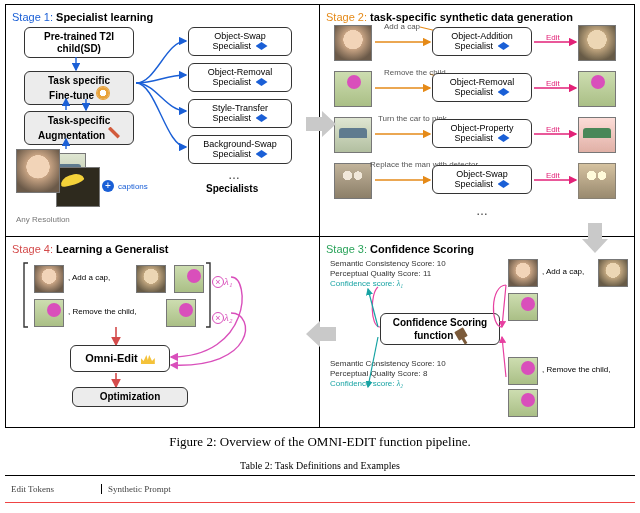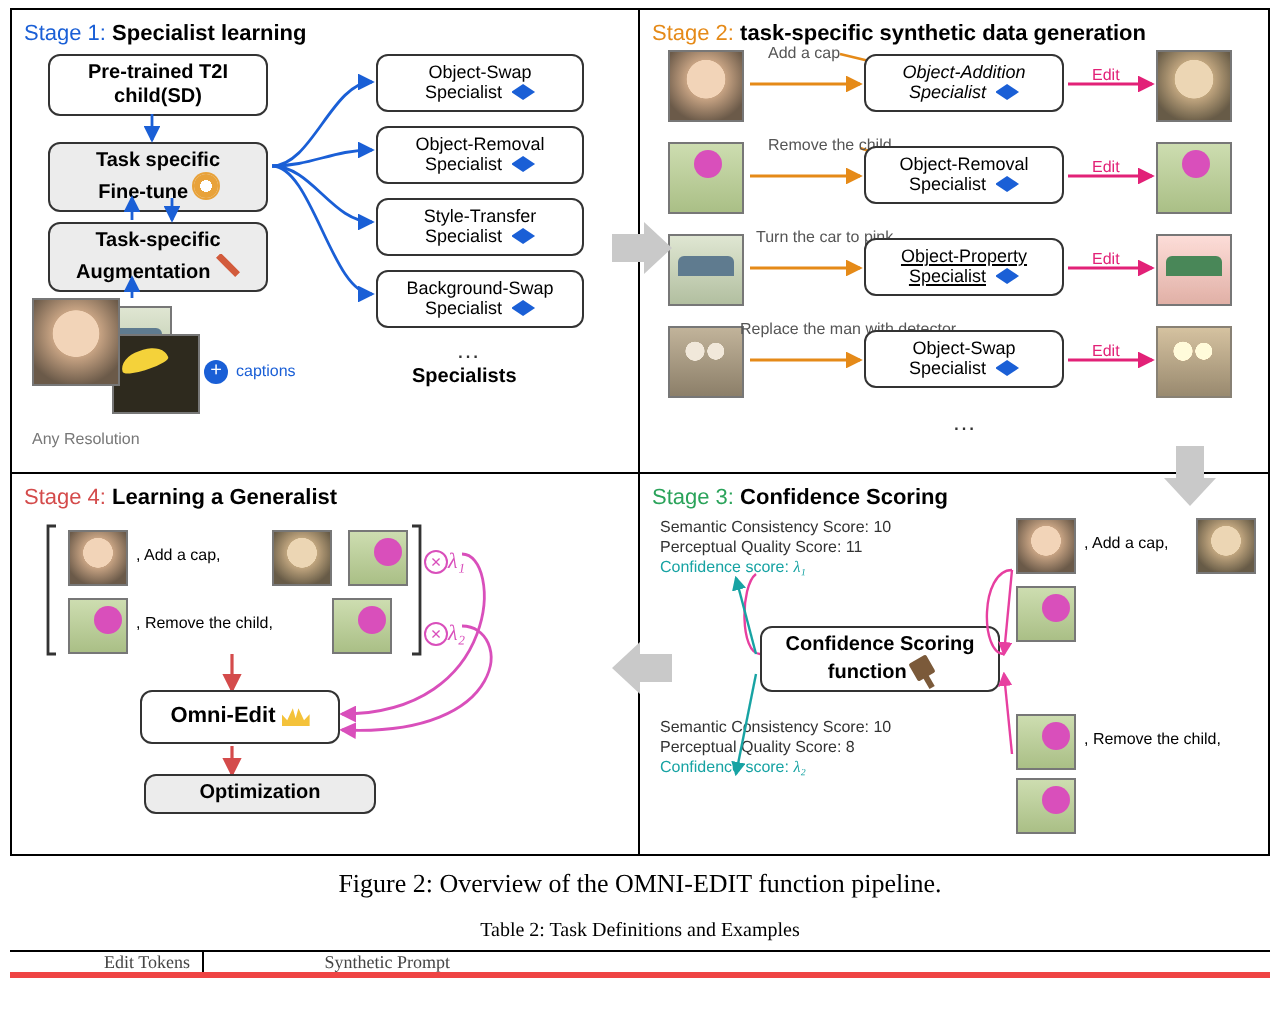--- a/index.html
+++ b/index.html
@@ -146,7 +146,7 @@
 
     <span class="img-thumb thumb-face" style="width:38px;height:36px; position:absolute; left:14px; top:20px;"></span>
     <span class="mini-cap" style="left:64px; top:17px;">Add a cap</span>
-    <div class="nbox" style="left:112px; top:22px; width:100px;"><span style="white-space:pre-line;font-style:italic;">Object-Addition
+    <div class="nbox" style="left:112px; top:22px; width:100px;"><span style="white-space:pre-line;">Object-Addition
 Specialist</span> <span class="grad-cap"></span></div>
     <span class="edit-label" style="left:226px; top:28px;">Edit</span>
     <span class="img-thumb thumb-face" style="width:38px;height:36px; position:absolute; left:258px; top:20px; filter:hue-rotate(10deg);"></span>

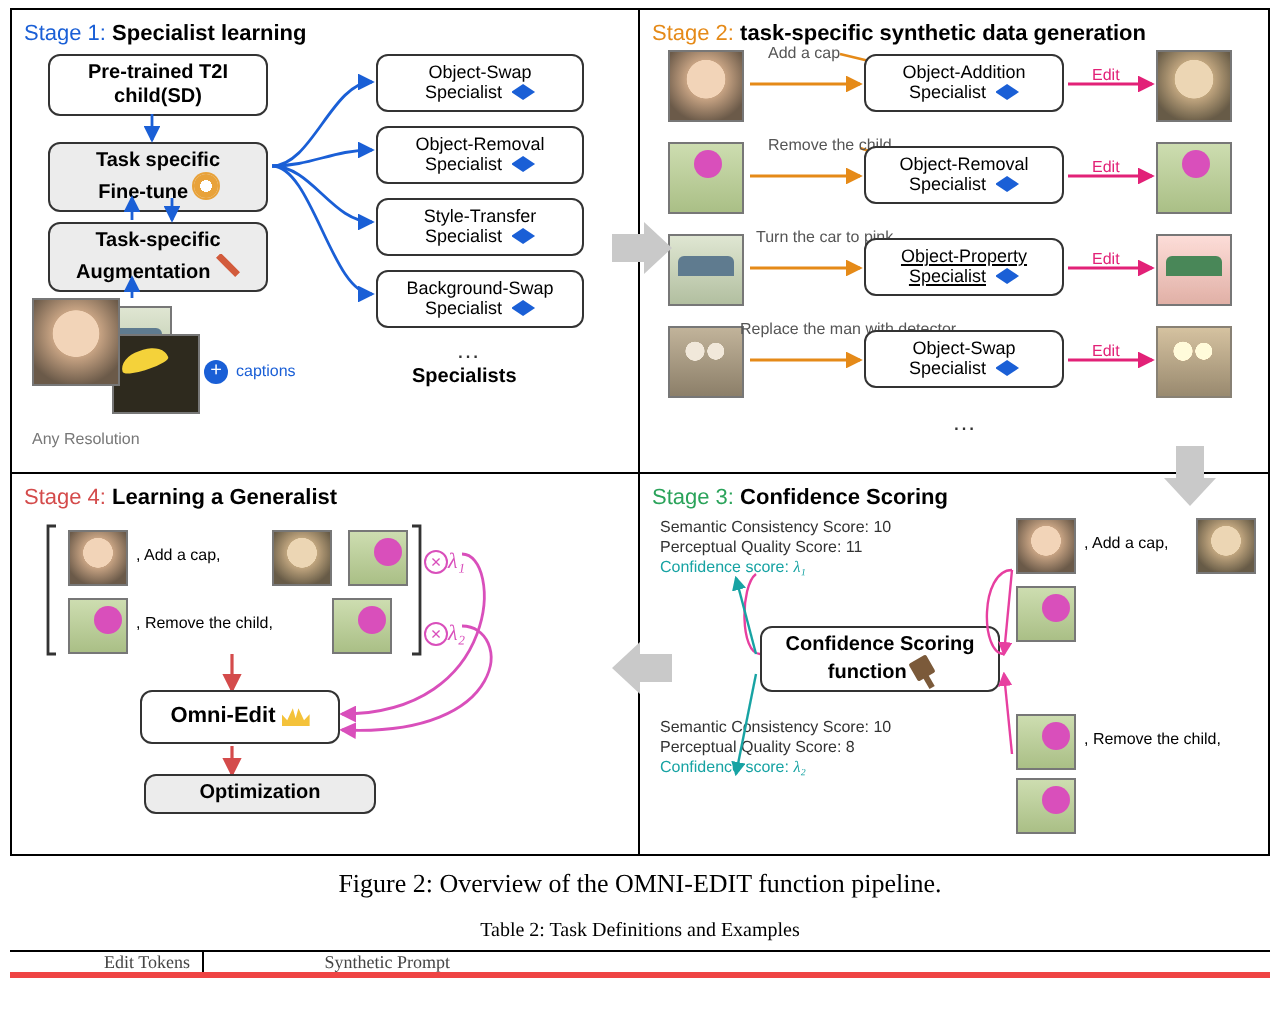--- a/index.html
+++ b/index.html
@@ -160,7 +160,7 @@
 
     <span class="img-thumb thumb-car" style="width:38px;height:36px; position:absolute; left:14px; top:112px;"></span>
     <span class="mini-cap" style="left:58px; top:109px;">Turn the car to pink</span>
-    <div class="nbox" style="left:112px; top:114px; width:100px;"><span style="white-space:pre-line;text-decoration:underline;">Object-Property
+    <div class="nbox" style="left:112px; top:114px; width:100px;"><span style="white-space:pre-line;">Object-Property
 Specialist</span> <span class="grad-cap"></span></div>
     <span class="edit-label" style="left:226px; top:120px;">Edit</span>
     <span class="img-thumb thumb-car" style="width:38px;height:36px; position:absolute; left:258px; top:112px; filter:hue-rotate(280deg) saturate(1.6);"></span>

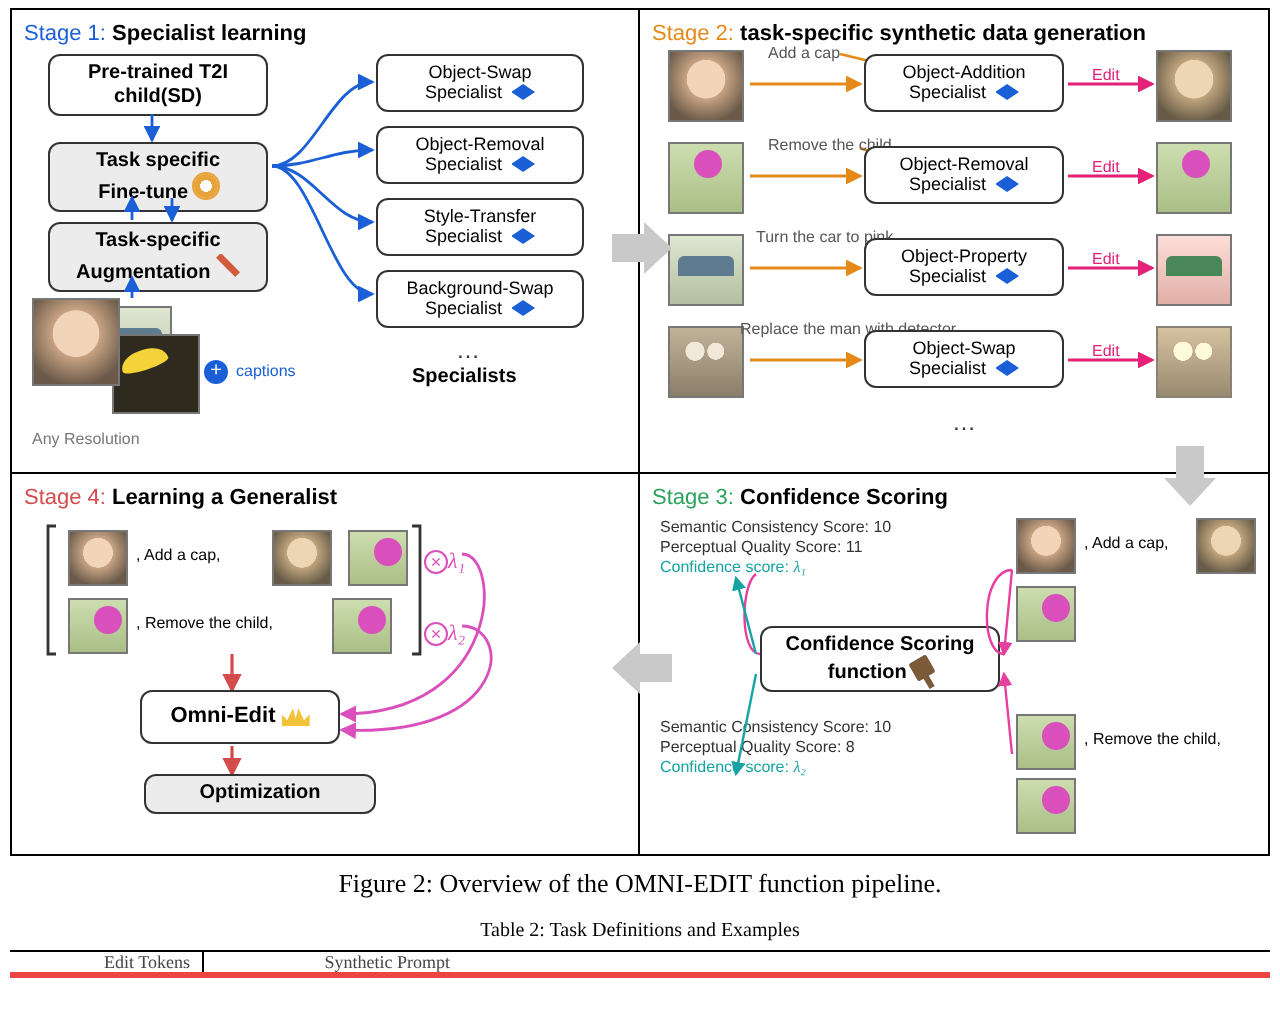--- a/index.html
+++ b/index.html
@@ -43,7 +43,7 @@
 
   .caption { text-align:center; font-size:13px; margin: 6px 0 10px; }
   .table-title { text-align:center; font-size:10px; margin: 0 0 4px; }
-  .thead-row { border-top:1px solid #000; border-bottom:3px solid #ef4444; height:14px; width:630px; margin:0 auto; display:flex; font-size:9px; align-items:center;text-align:right; }
+  .thead-row { border-top:1px solid #000; border-bottom:1px solid #ef4444; height:28px; width:630px; margin:0 auto; display:flex; font-size:9px; align-items:center; }
   .thead-row .th { padding:0 6px; color:#444; }
   .th.sep { border-left:1px solid #000; }
 

